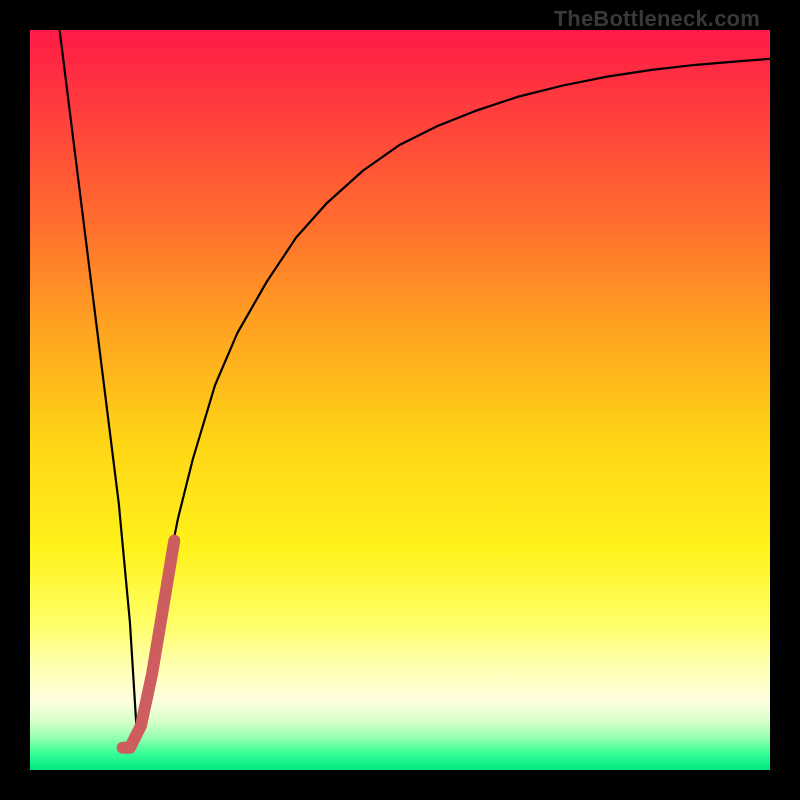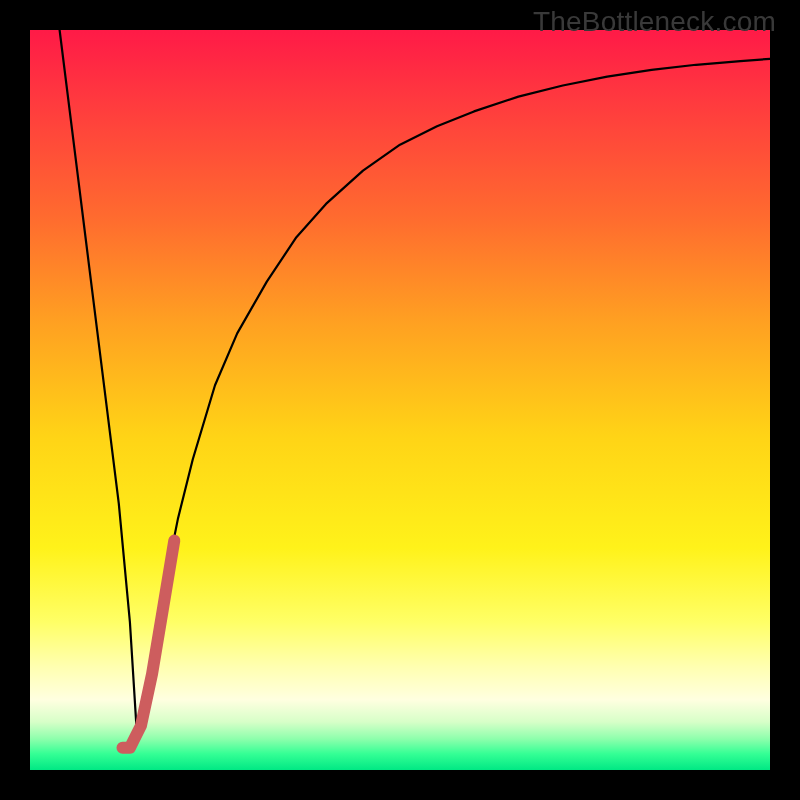--- a/index.html
+++ b/index.html
@@ -7,7 +7,7 @@
   .frame { position: relative; width: 800px; height: 800px; background: #000; }
   .plot { position: absolute; left: 30px; top: 30px; width: 740px; height: 740px; }
   .gradient-bg { position: absolute; inset: 0; }
-  .watermark { position: absolute; top: 6px; right: 24px; color: #393939; font-size: 28px; font-weight: 400; letter-spacing: 0.2px; }
+  .watermark { position: absolute; top: 6px; right: 40px; color: #393939; font-size: 22px; font-weight: 700; letter-spacing: 0.2px; }
   svg { position: absolute; inset: 0; }
 </style>
 </head>

